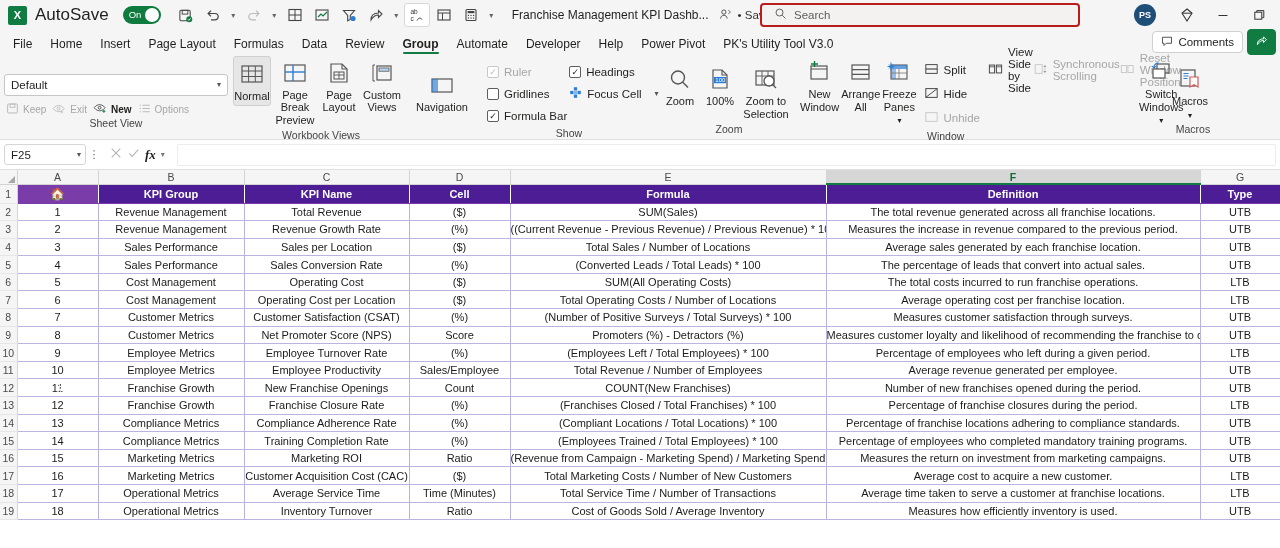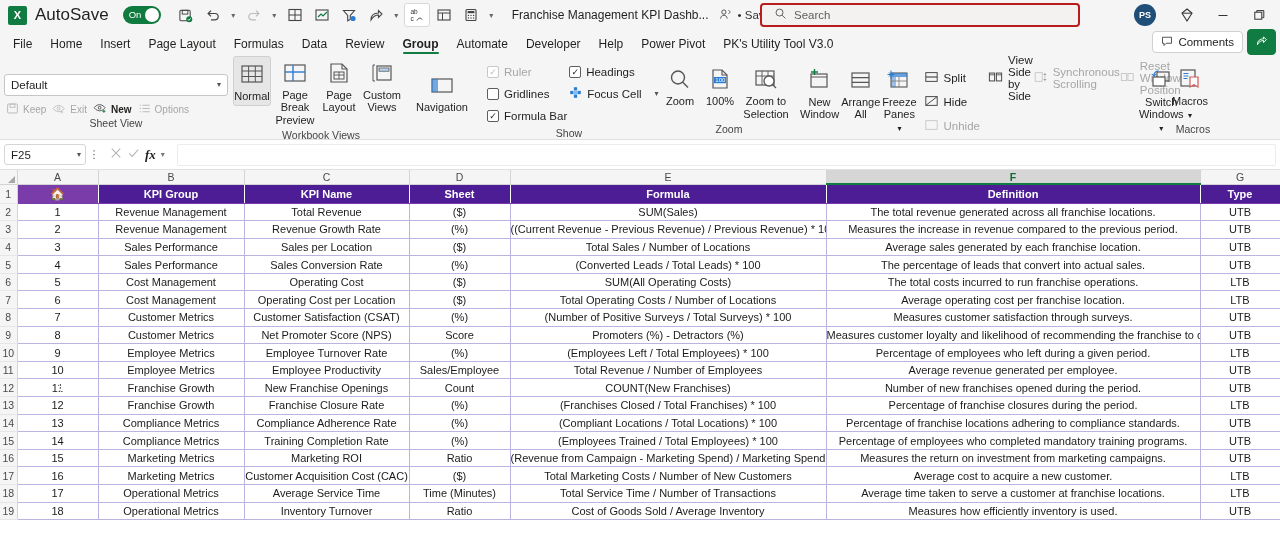--- a/index.html
+++ b/index.html
@@ -664,6 +664,7 @@
         <div class="lbl"><span>Switch Windows</span> <span style="font-size:8px">▾</span></div>
       </div>
     </div>
+    <div class="rgroup-label" style="text-align:left; padding-left:128px;">Window</div>
   </div>
   <div class="rsep"></div>
 

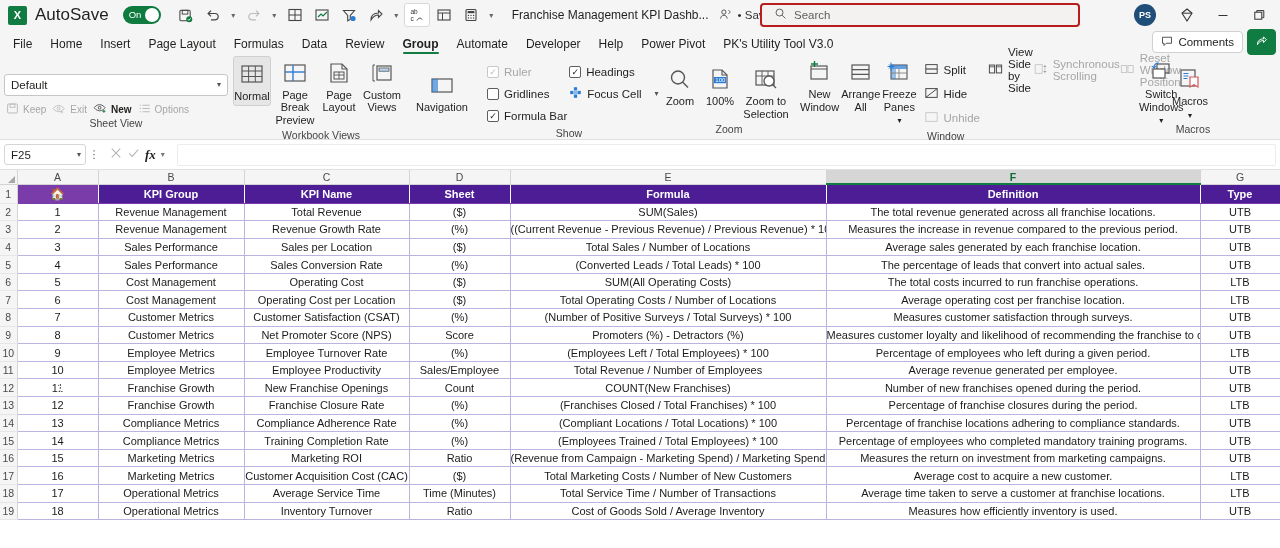--- a/index.html
+++ b/index.html
@@ -740,7 +740,7 @@
         </td>
         <td class="hcell">KPI Group</td>
         <td class="hcell">KPI Name</td>
-        <td class="hcell">Sheet</td>
+        <td class="hcell">Cell</td>
         <td class="hcell">Formula</td>
         <td class="hcell">Definition</td>
         <td class="hcell">Type</td>

